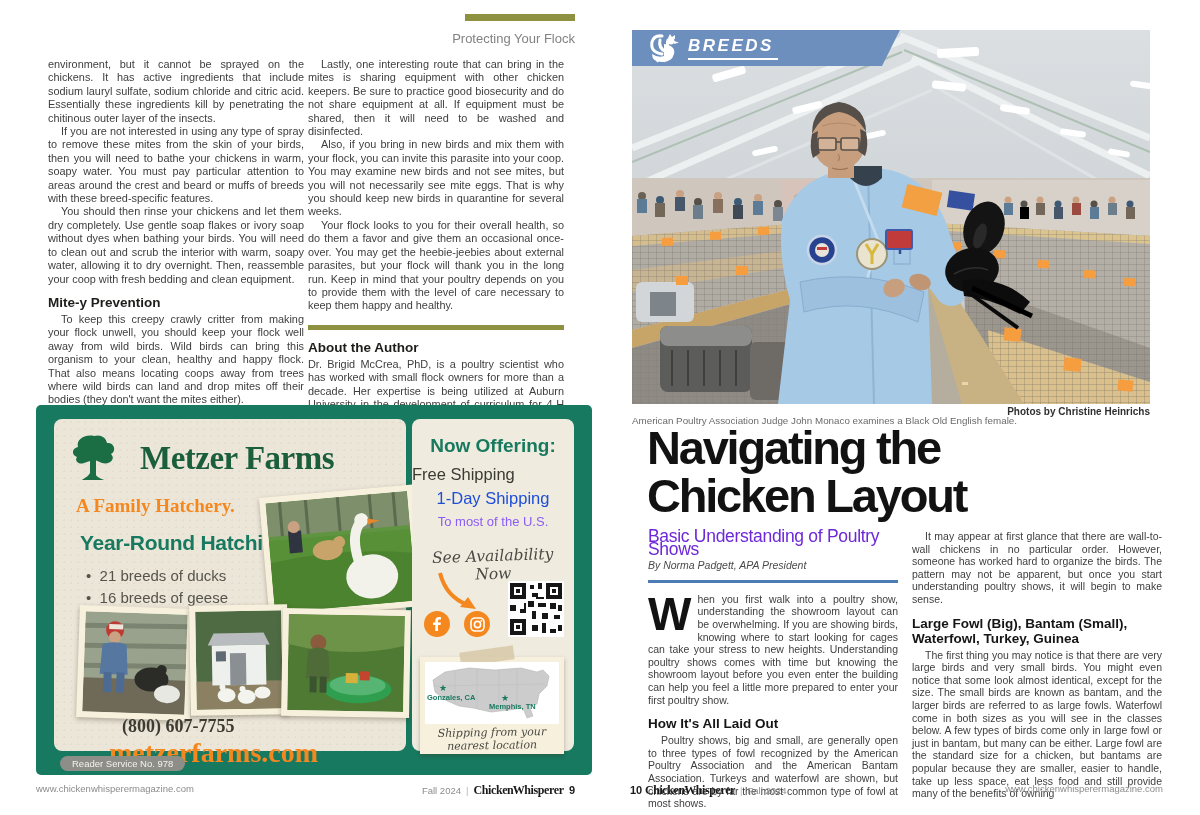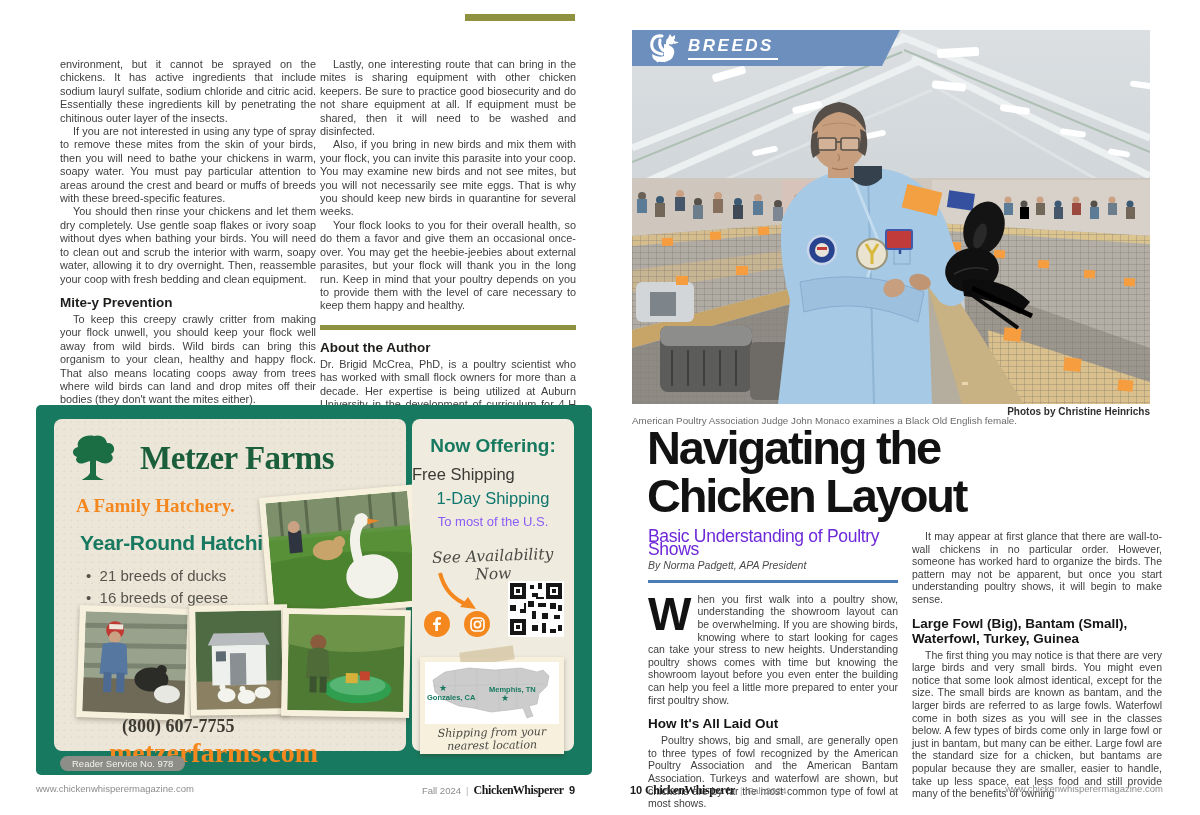--- a/index.html
+++ b/index.html
@@ -101,6 +101,7 @@
 
   <section class="page page-left">
     <div class="kicker-bar"></div>
+    <div class="kicker-text">Protecting Your Flock</div>
 
     <div class="body-cols">
       <div class="bcol">

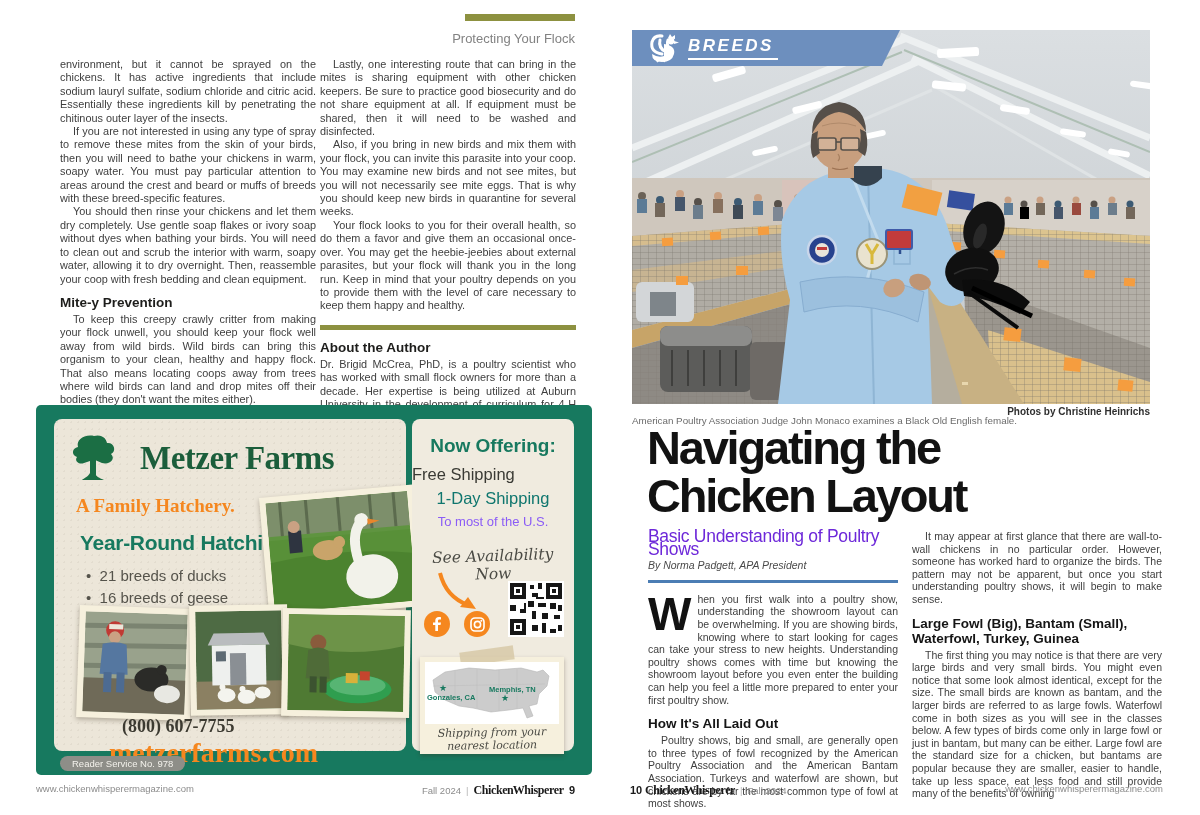--- a/index.html
+++ b/index.html
@@ -13,7 +13,7 @@
   .kicker-bar{position:absolute;left:465px;top:14px;width:110px;height:7px;background:#8d9140;}
   .kicker-text{position:absolute;left:300px;top:31px;width:275px;text-align:right;
                font-size:13px;color:#828282;}
-  .body-cols{position:absolute;left:60px;top:58px;width:528px;display:flex;gap:4px;}
+  .body-cols{position:absolute;left:48px;top:58px;width:528px;display:flex;gap:4px;}
   .bcol{width:256px;font-size:10.9px;line-height:13.4px;text-align:justify;}
   .bcol p{margin:0;}
   .bcol p.ind{text-indent:13px;}

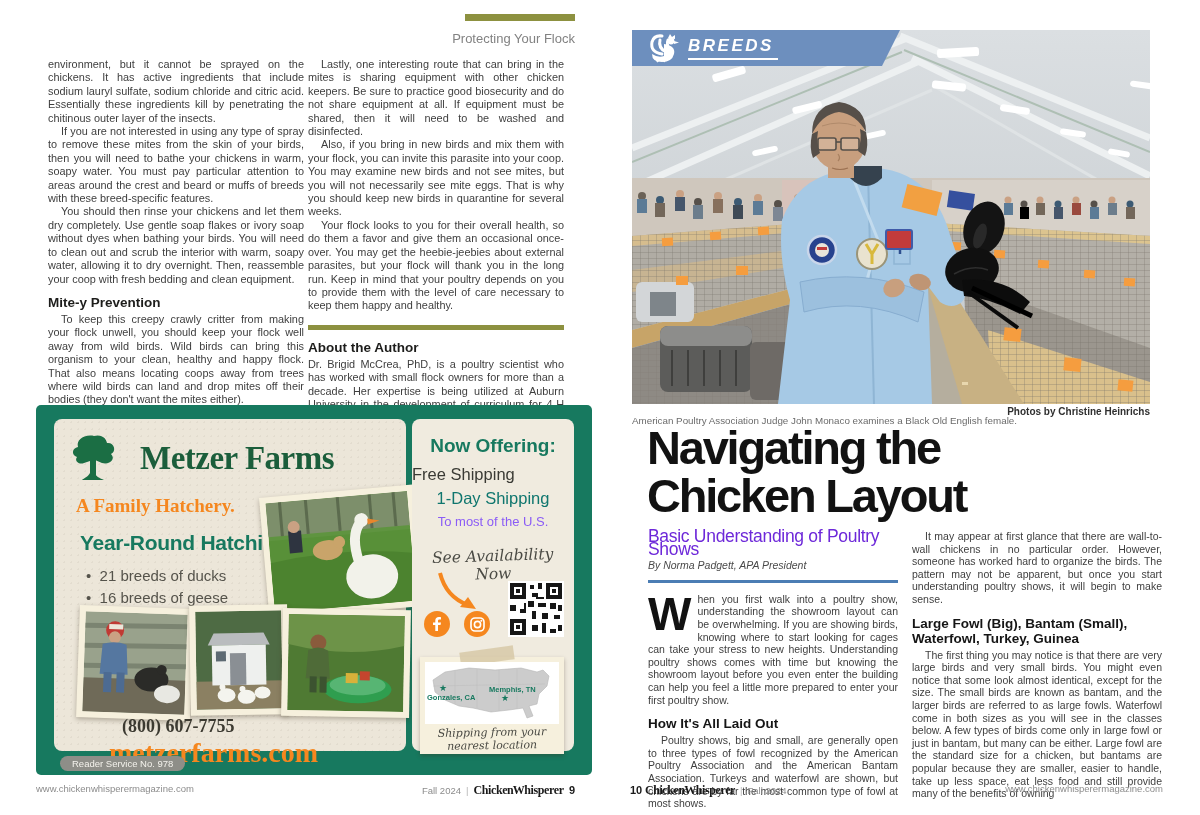--- a/index.html
+++ b/index.html
@@ -46,7 +46,7 @@
                padding:2px 12px;border-radius:8px;}
   .offer-h{position:absolute;left:0;top:16px;width:100%;text-align:center;font-size:19px;font-weight:bold;color:#17795f;}
   .offer-1{position:absolute;left:0;top:46px;width:100%;text-align:left;font-size:16.5px;color:#3a3a34;}
-  .offer-2{position:absolute;left:0;top:70px;width:100%;text-align:center;font-size:16.5px;color:#0f766e;}
+  .offer-2{position:absolute;left:0;top:70px;width:100%;text-align:center;font-size:16.5px;color:#1d4ed8;}
   .offer-3{position:absolute;left:0;top:95px;width:100%;text-align:center;font-size:13px;color:#8b5cf6;}
   .script{font-family:"DejaVu Serif",serif;font-style:italic;color:#4a4a44;}
   .avail{position:absolute;left:0;top:128px;width:100%;text-align:center;font-size:15.5px;transform:rotate(-2deg);}

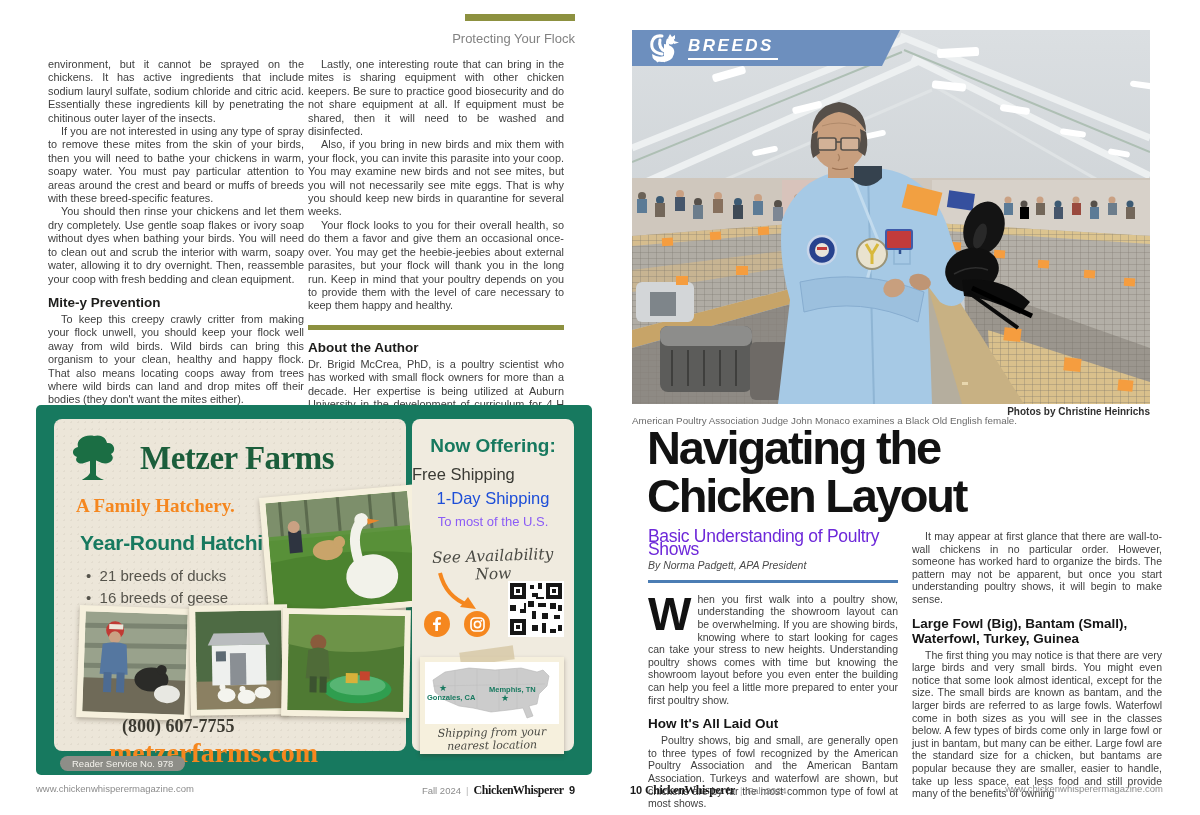--- a/index.html
+++ b/index.html
@@ -286,7 +286,7 @@
             <span class="map-star" style="left:14px;top:22px;">★</span>
             <span class="map-label" style="left:2px;top:32px;">Gonzales, CA</span>
             <span class="map-star" style="left:76px;top:32px;">★</span>
-            <span class="map-label" style="left:64px;top:24px;">Memphis, TN</span>
+            <span class="map-label" style="left:64px;top:41px;">Memphis, TN</span>
           </div>
           <div class="map-cap script">Shipping from your nearest location</div>
         </div>

